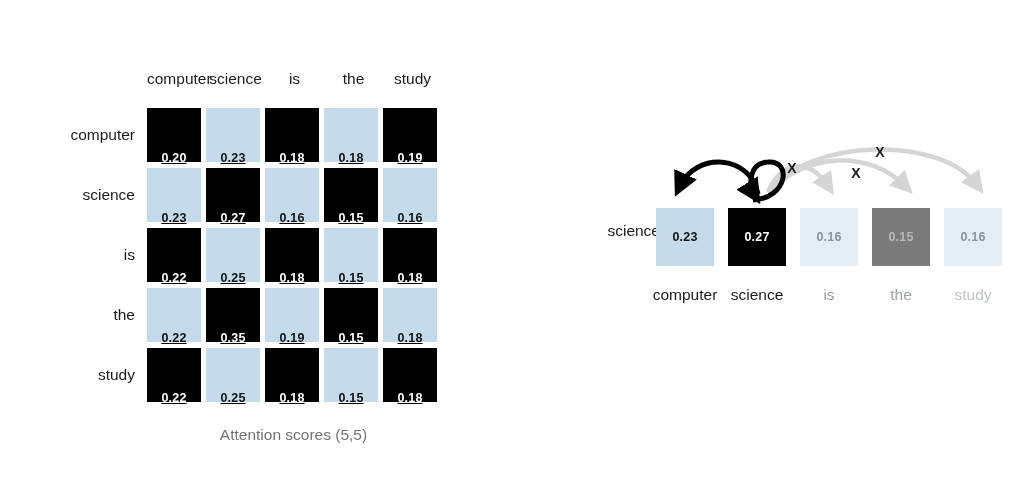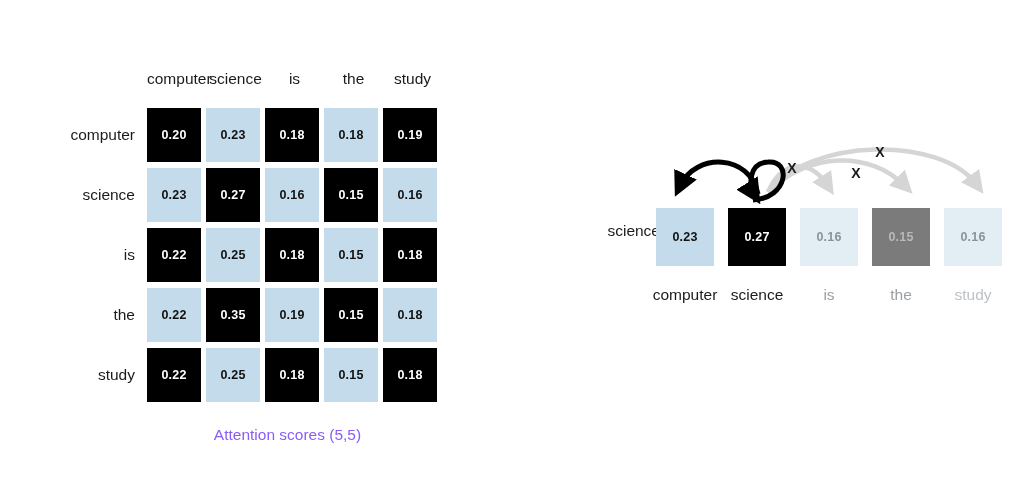--- a/index.html
+++ b/index.html
@@ -58,8 +58,9 @@
   }
   .cell {
     width: 59px; height: 60px;
-    display: flex; align-items: center; justify-content: center;
+    display: flex; align-items: flex-end; justify-content: center;
     position: relative;
+    text-decoration: underline;
   }
   .cell .swatch {
     position: absolute;

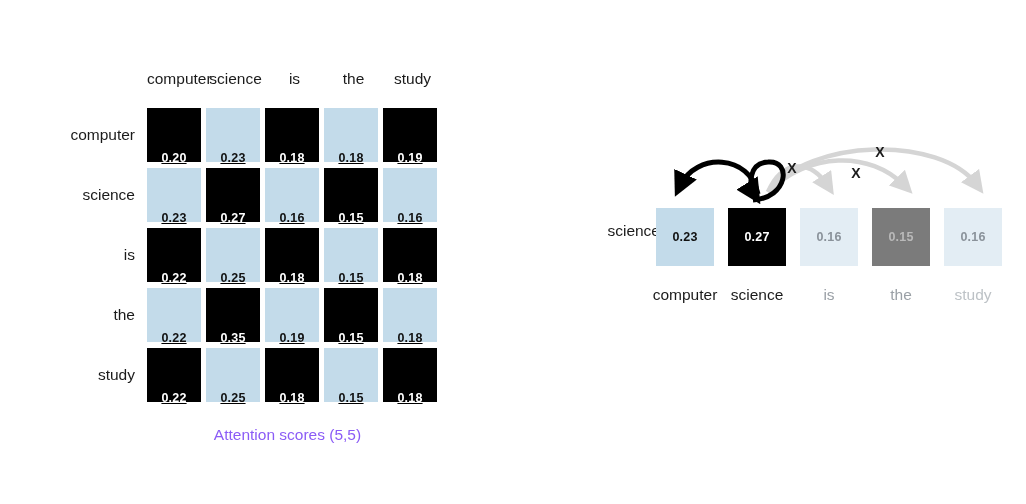--- a/index.html
+++ b/index.html
@@ -80,11 +80,11 @@
 
   #matrix-caption {
     position: absolute;
-    left: 140px; top: 426px;
+    left: 146px; top: 426px;
     width: 295px;
     text-align: center;
     font-size: 15.5px;
-    color: #8b5cf6;
+    color: #737373;
     white-space: nowrap;
   }
 

